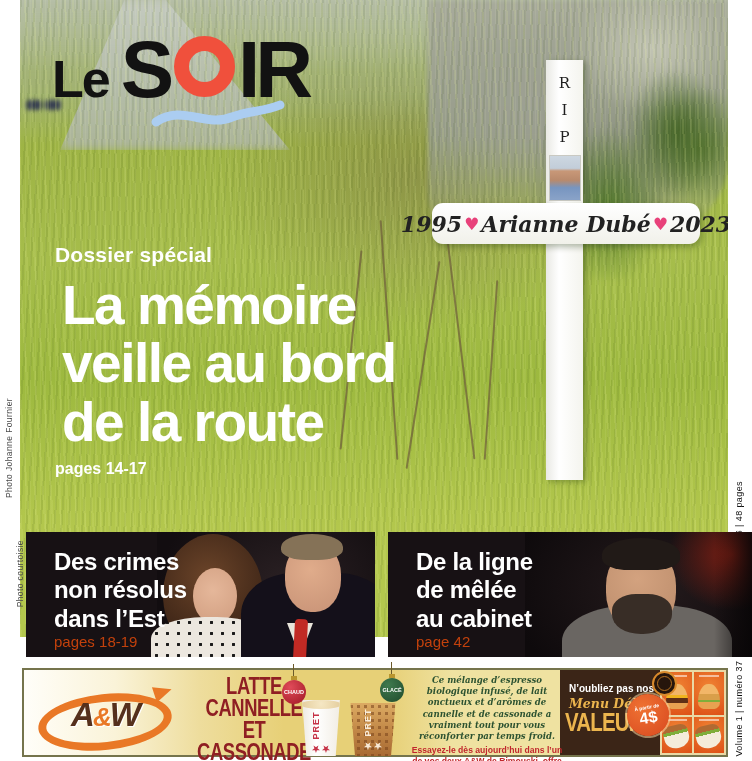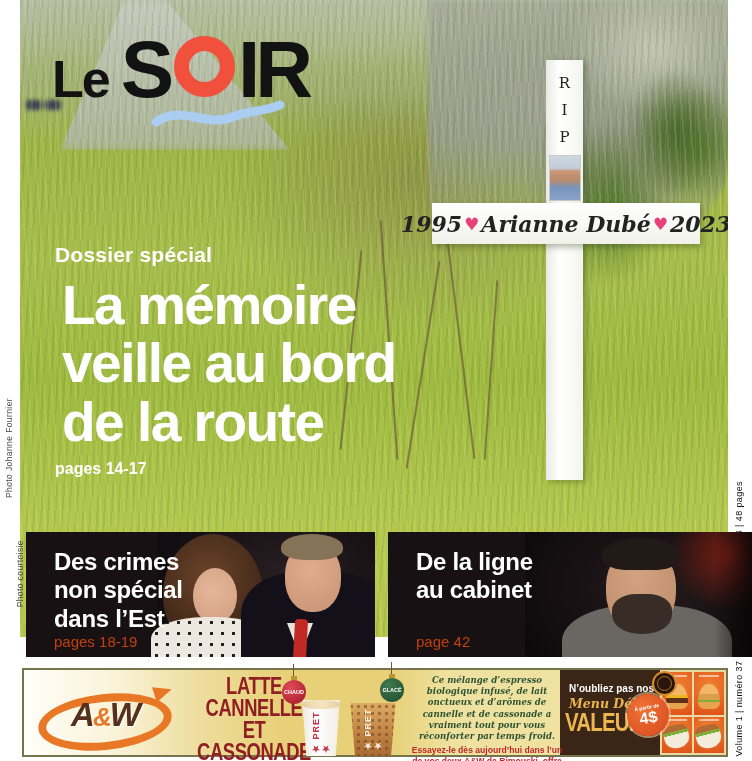--- a/index.html
+++ b/index.html
@@ -53,7 +53,7 @@
     background:linear-gradient(90deg,#e9e9e4,#ffffff 35%,#f4f4ee);box-shadow:3px 2px 6px rgba(40,60,20,.35);}
   .cross-bar{position:absolute;left:412px;top:203px;width:268px;height:41px;
     background:linear-gradient(180deg,#ffffff,#f1f1ea);box-shadow:2px 3px 6px rgba(40,60,20,.35);
-    display:flex;align-items:center;justify-content:center;}
+    display:flex;align-items:center;justify-content:center;border-radius:11px;}
   .rip{position:absolute;left:526px;top:70px;width:37px;text-align:center;
     font-family:"DejaVu Serif",serif;font-size:15px;color:#1e1e1e;line-height:27px;}
   .cross-photo{position:absolute;left:529px;top:155px;width:30px;height:44px;border:1px solid #c9c9c2;

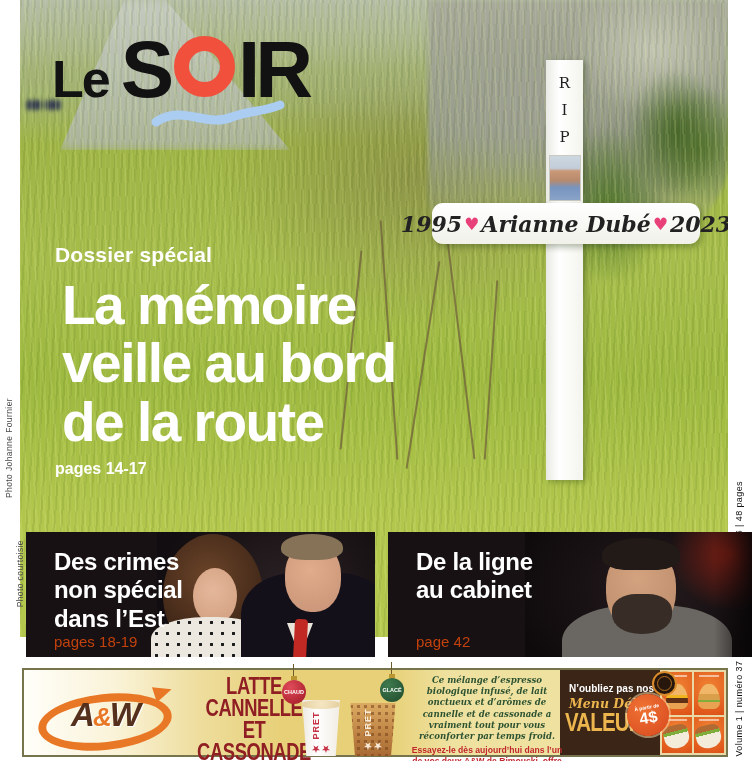--- a/index.html
+++ b/index.html
@@ -239,7 +239,7 @@
     </div>
     <div class="t-title">
       <div>Des crimes</div>
-      <div>non spécial</div>
+      <div>non résolus</div>
       <div>dans l’Est</div>
     </div>
     <div class="t-pages">pages 18-19</div>

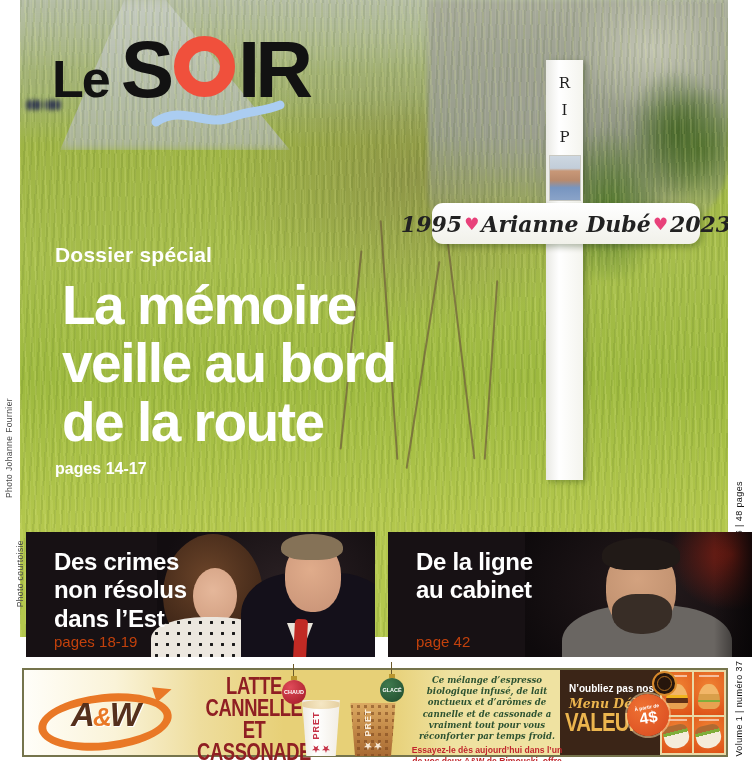--- a/index.html
+++ b/index.html
@@ -256,6 +256,7 @@
     </div>
     <div class="t-title">
       <div>De la ligne</div>
+      <div>de mêlée</div>
       <div>au cabinet</div>
     </div>
     <div class="t-pages">page 42</div>

